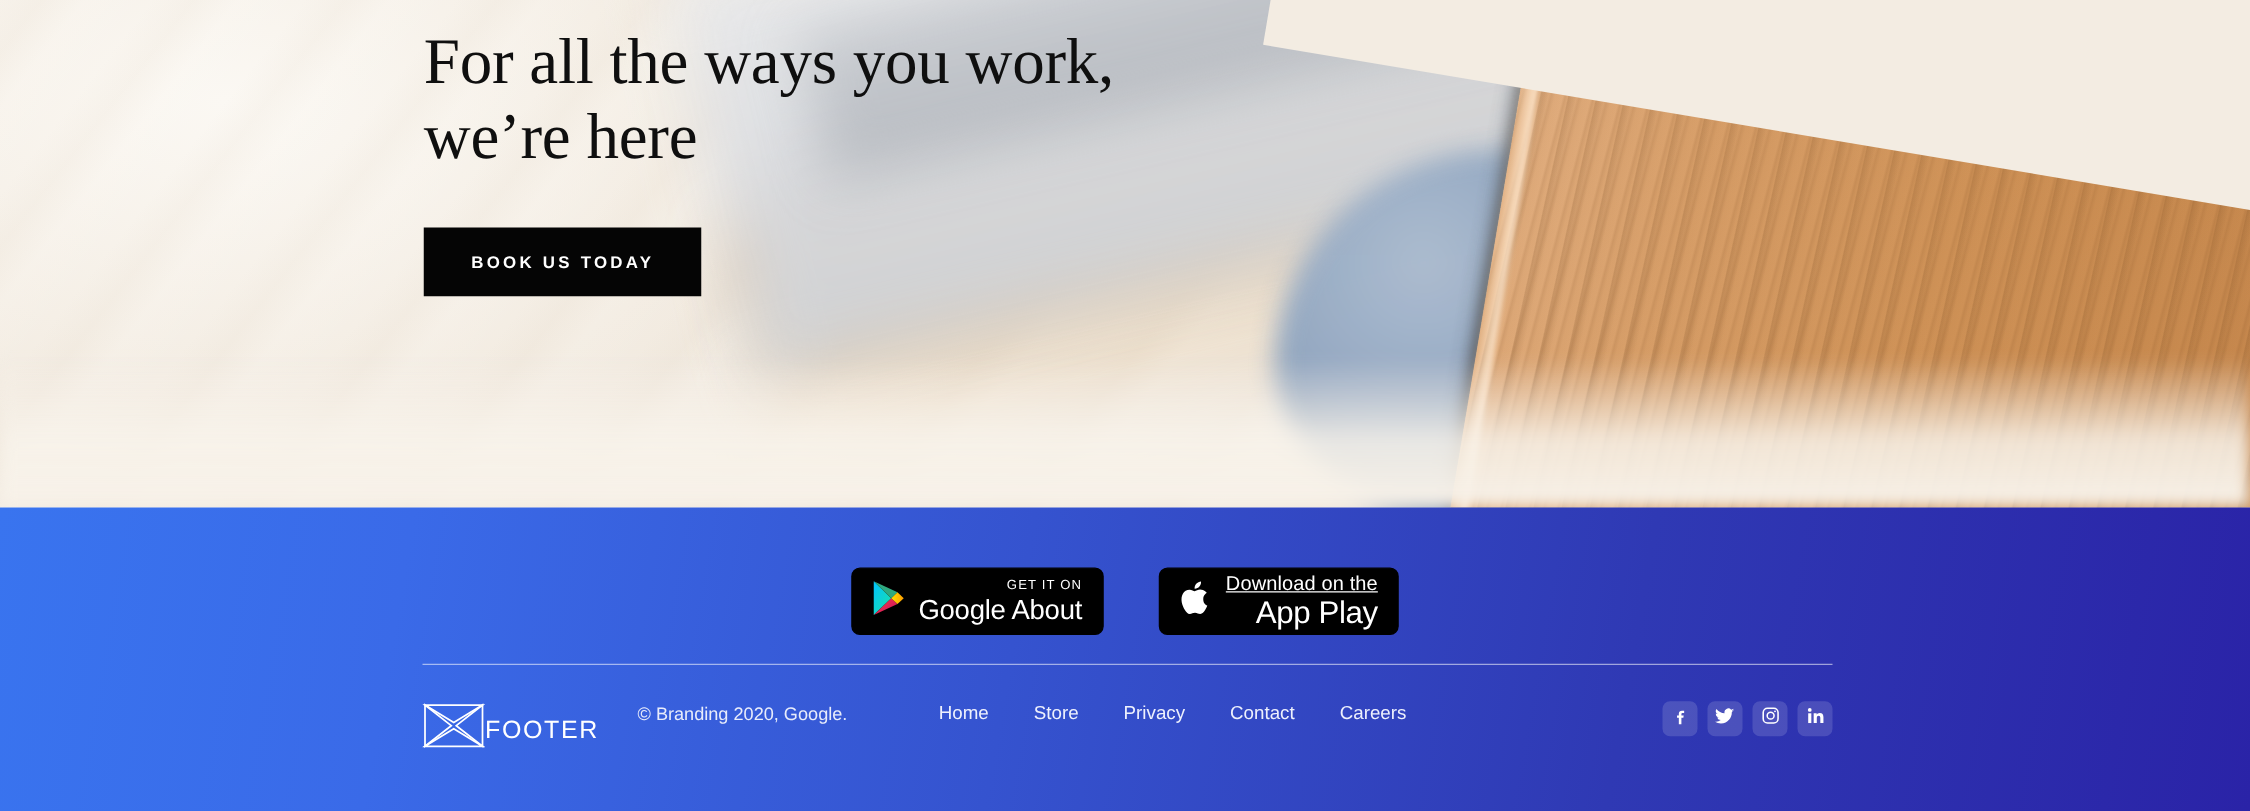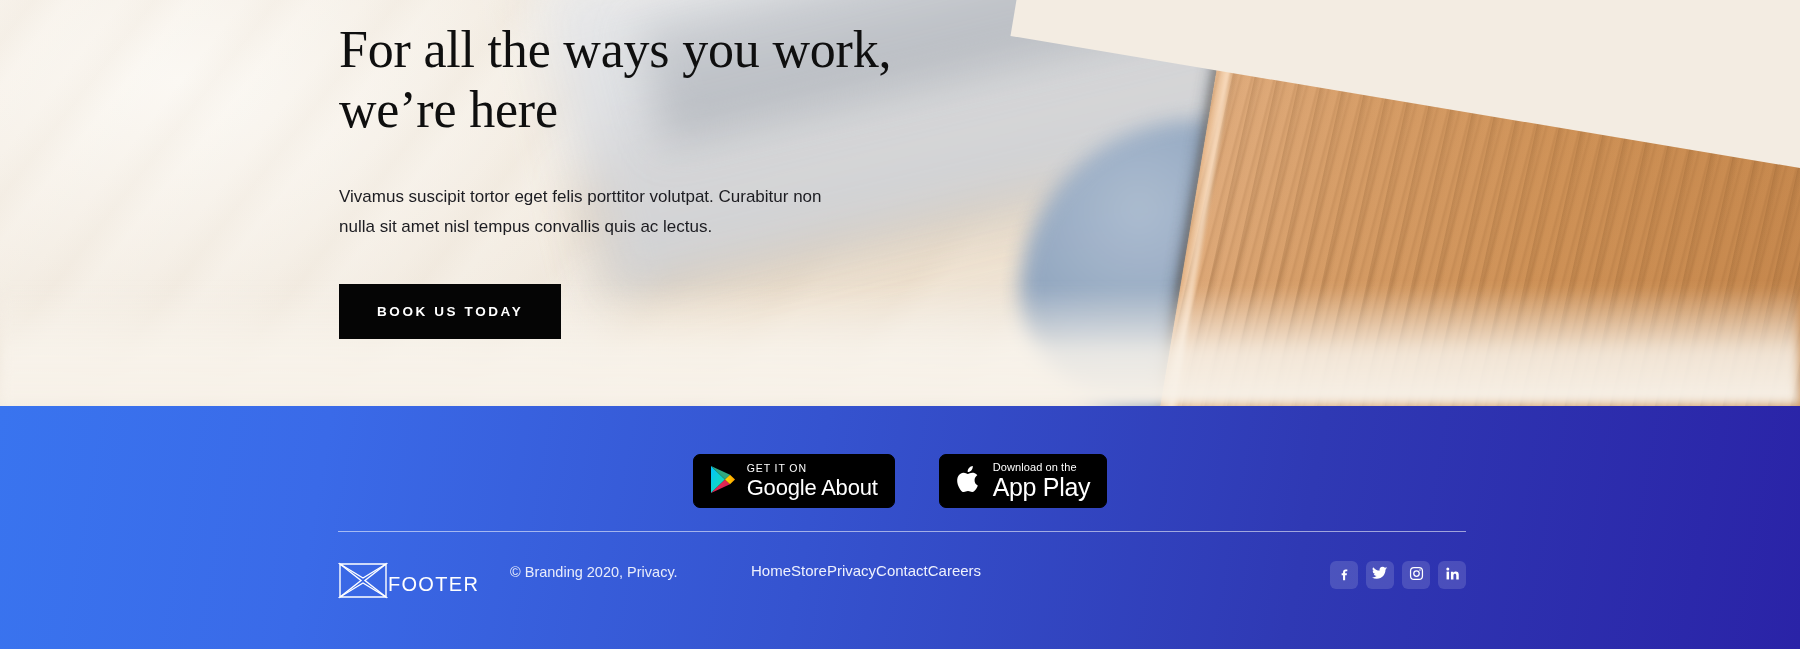--- a/index.html
+++ b/index.html
@@ -202,7 +202,6 @@
 
     <div class="hero-content">
       <h1 class="hero-title">For all the ways you work, we’re here</h1>
-      <p class="hero-sub">Vivamus suscipit tortor eget felis porttitor volutpat. Curabitur non nulla sit amet nisl tempus convallis quis ac lectus.</p>
       <button class="hero-btn">BOOK US TODAY</button>
     </div>
   </section>

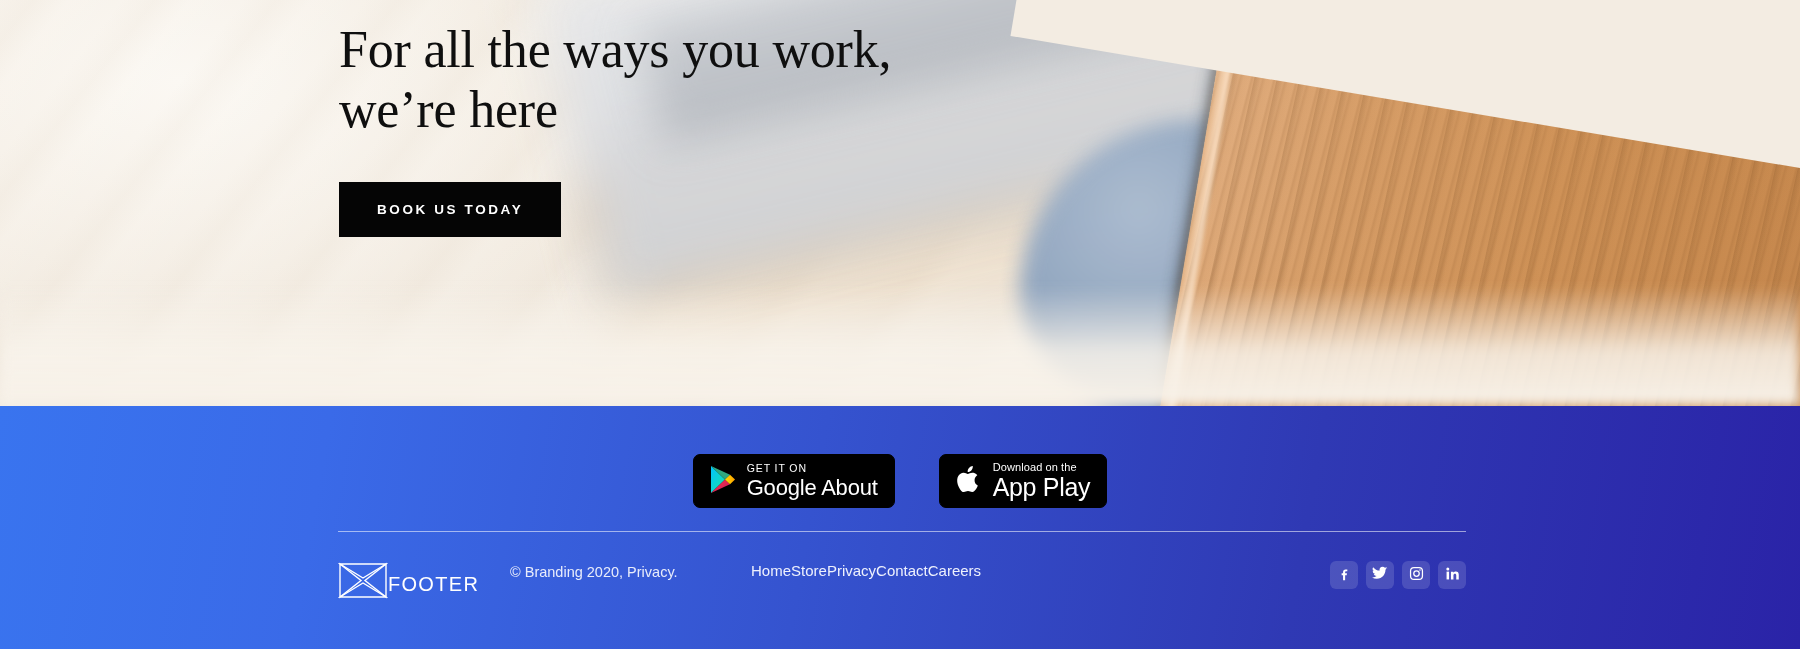--- a/index.html
+++ b/index.html
@@ -146,7 +146,7 @@
     display:flex; align-items:center; gap:11px; padding:0 16px;
     color:#fff; cursor:pointer; border:1px solid #000;
   }
-  .badge .bt { display:flex; flex-direction:column; line-height:1; }
+  .badge .bt { display:flex; flex-direction:column; line-height:1;text-align:right; }
   .gp-small { font-size:10.5px; letter-spacing:.9px; text-transform:uppercase; }
   .gp-big { font-size:22px; font-weight:400; letter-spacing:-0.2px; margin-top:3px; }
   .as-small { font-size:11px; letter-spacing:.1px; }

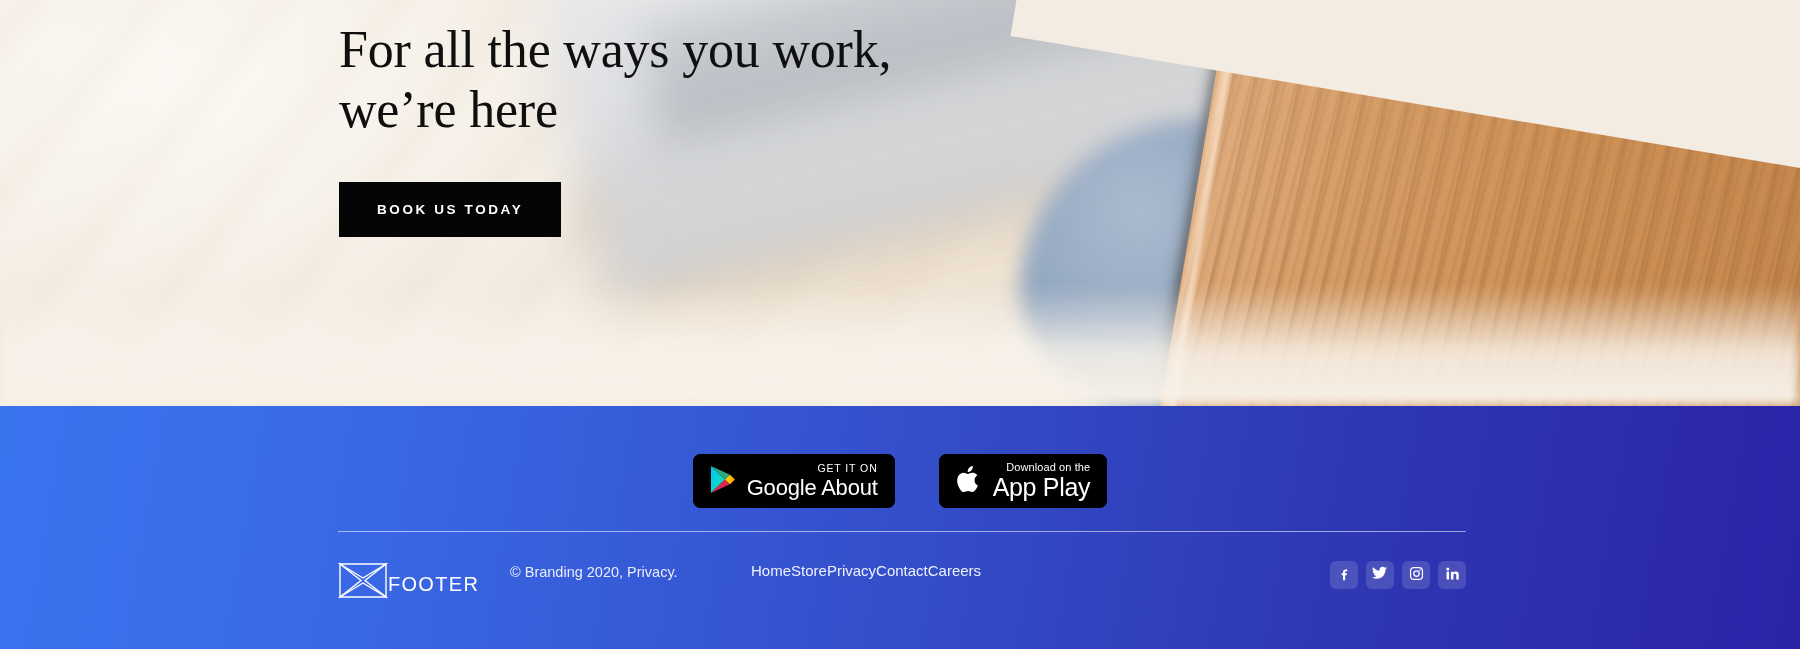--- a/index.html
+++ b/index.html
@@ -149,7 +149,7 @@
   .badge .bt { display:flex; flex-direction:column; line-height:1;text-align:right; }
   .gp-small { font-size:10.5px; letter-spacing:.9px; text-transform:uppercase; }
   .gp-big { font-size:22px; font-weight:400; letter-spacing:-0.2px; margin-top:3px; }
-  .as-small { font-size:11px; letter-spacing:.1px; }
+  .as-small { font-size:16px; letter-spacing:.1px;text-decoration:underline; }
   .as-big { font-size:25px; font-weight:400; letter-spacing:-0.3px; margin-top:2px; }
 
   .divider {

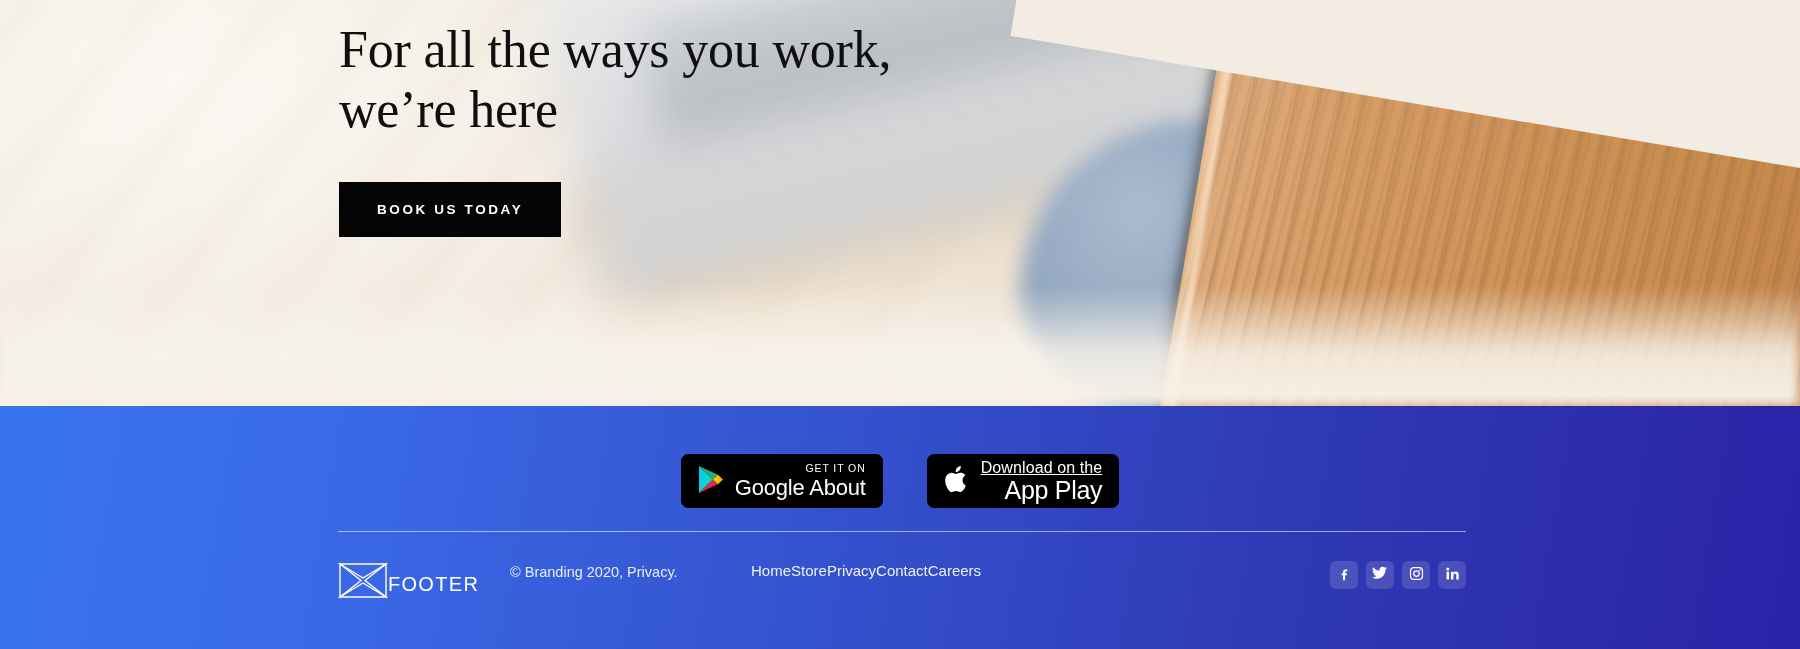--- a/index.html
+++ b/index.html
@@ -274,7 +274,7 @@
       </div>
 
       <div class="copyright">
-        <div>© Branding 2020, Privacy.</div>
+        <div>© Branding 2020, Google.</div>
       </div>
 
       <nav class="fnav">

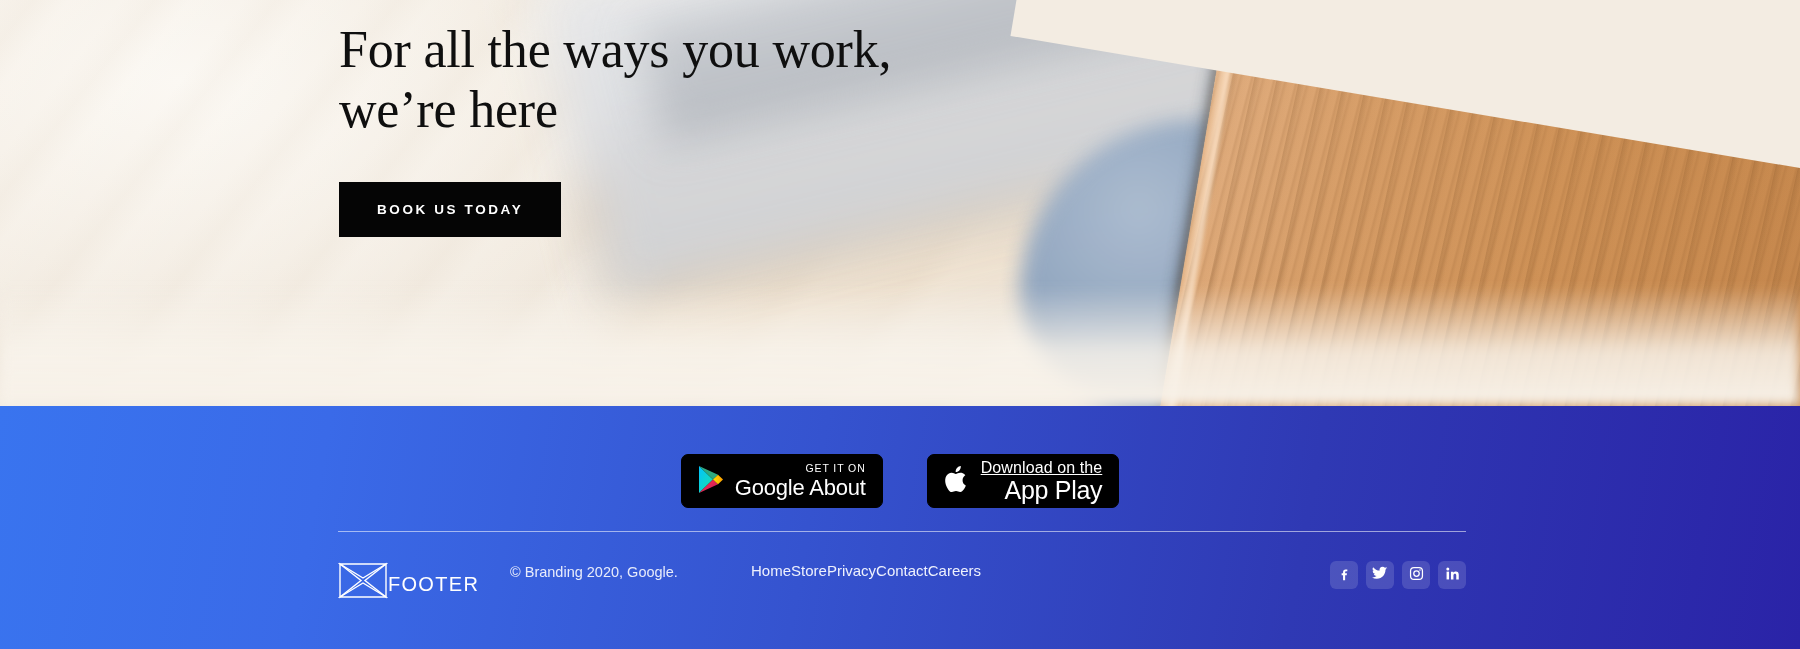--- a/index.html
+++ b/index.html
@@ -168,7 +168,7 @@
   .copyright {
     color:#e8ecfb; font-size:14.5px; line-height:22px; margin-left:22px; width:215px;
   }
-  .fnav { display:flex; margin-left:26px; padding-top:1px; }
+  .fnav { display:flex; gap:36px; margin-left:26px; padding-top:1px; }
   .fnav a {
     color:#eef1fd; font-size:15px; text-decoration:none; cursor:pointer;
   }

